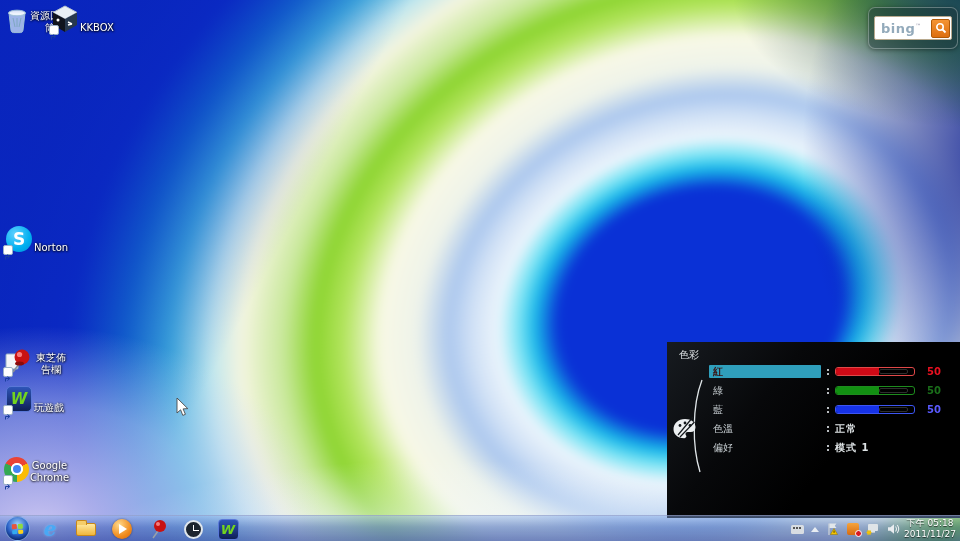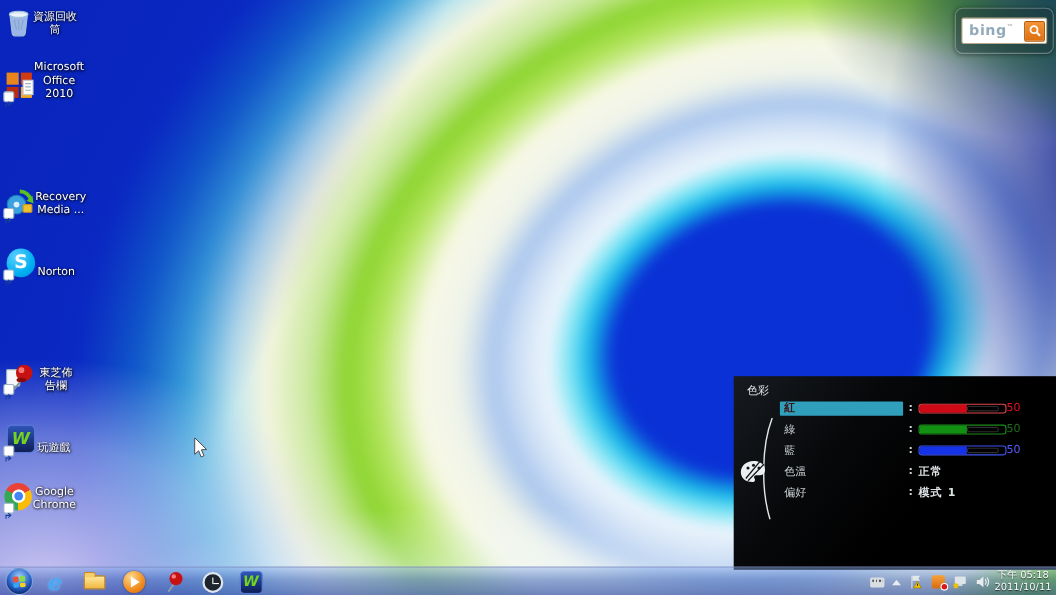--- a/index.html
+++ b/index.html
@@ -147,6 +147,23 @@
     <div class="dlabel">資源回收筒</div>
   </div>
 
+  <div class="dicon" style="left:50px;top:4px">
+    <div class="dart">
+      <svg width="28" height="28" viewBox="0 0 28 28">
+        <polygon points="14,1 26,7.5 14,14 2,7.5" fill="#e9eff5" stroke="#b8c4d0"></polygon>
+        <polygon points="2,7.5 14,14 14,27 2,20" fill="#10141e"></polygon>
+        <polygon points="26,7.5 14,14 14,27 26,20" fill="#27384e"></polygon>
+        <path d="M17 17l4 2M17 20l4-1" stroke="#fff" stroke-width="1.4"></path>
+        <circle cx="7" cy="15" r="1.5" fill="#fff"></circle>
+      </svg>
+      <span class="sc">
+        <svg width="8" height="8">
+            <path d="M1.5 6.5V3.5L5 3.5M3.5 1.5L5.8 3.5 3.5 5.5" stroke="#1a3e9e" fill="none"></path>
+          </svg>
+      </span>
+    </div>
+    <div class="dlabel">KKBOX</div>
+  </div>
 
   <div class="dicon" style="left:4px;top:54px">
     <div class="dart">

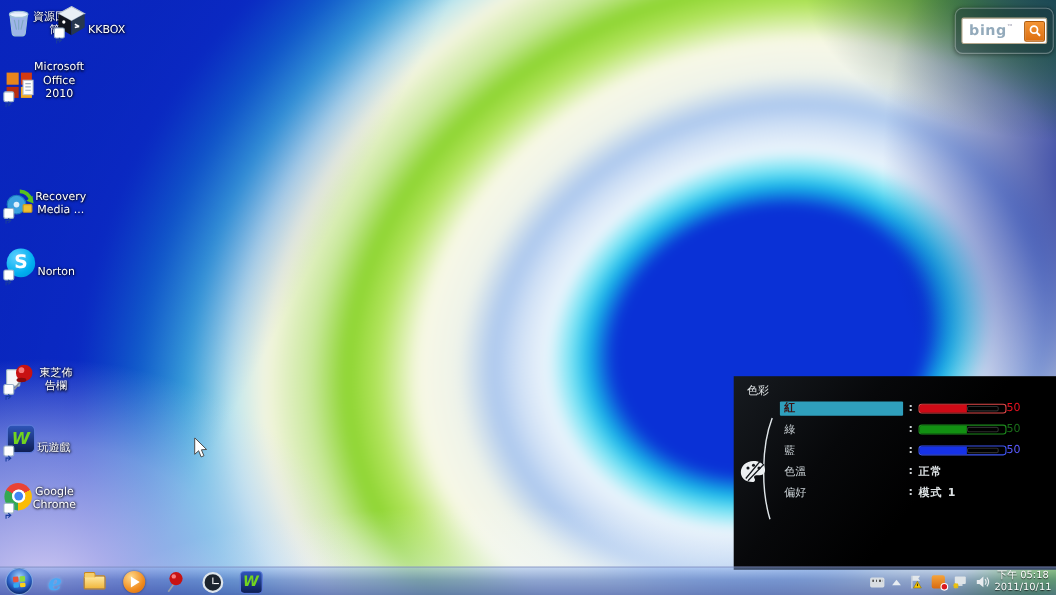--- a/index.html
+++ b/index.html
@@ -165,24 +165,6 @@
     <div class="dlabel">KKBOX</div>
   </div>
 
-  <div class="dicon" style="left:4px;top:54px">
-    <div class="dart">
-      <svg width="27" height="27" viewBox="0 0 27 27">
-        <rect x="2" y="2" width="11" height="11" fill="#e8851c"></rect>
-        <rect x="15" y="2" width="10" height="11" fill="#d23a12"></rect>
-        <rect x="2" y="15" width="11" height="10" fill="#b82e10"></rect>
-        <rect x="15" y="15" width="10" height="10" fill="#f3a81e"></rect>
-        <rect x="17" y="9" width="9" height="13" fill="#fdfdfd" stroke="#c0c8d0"></rect>
-        <path d="M19 12h5M19 15h5M19 18h5" stroke="#9fb0c0"></path>
-      </svg>
-      <span class="sc">
-        <svg width="8" height="8">
-            <path d="M1.5 6.5V3.5L5 3.5M3.5 1.5L5.8 3.5 3.5 5.5" stroke="#1a3e9e" fill="none"></path>
-          </svg>
-      </span>
-    </div>
-    <div class="dlabel">Microsoft Office 2010</div>
-  </div>
 
 
   <div class="dicon" style="left:4px;top:168px">

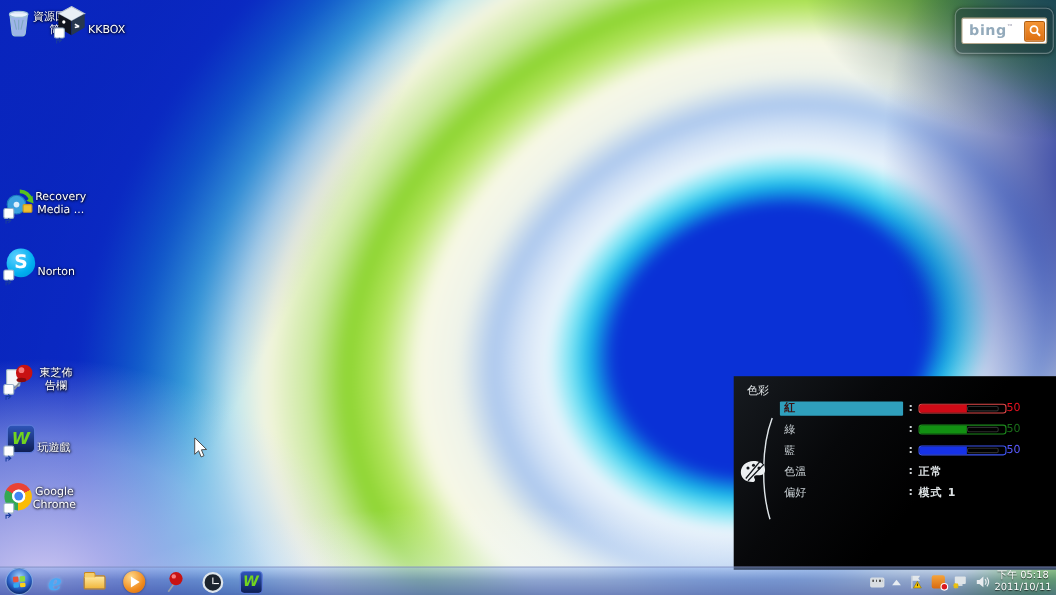--- a/index.html
+++ b/index.html
@@ -167,23 +167,6 @@
 
 
 
-  <div class="dicon" style="left:4px;top:168px">
-    <div class="dart">
-      <svg width="28" height="28" viewBox="0 0 28 28">
-        <circle cx="11" cy="17" r="8.5" fill="#3aa0e0" stroke="#1d7cc0"></circle>
-        <circle cx="11" cy="17" r="2.6" fill="#dceefc"></circle>
-        <path d="M14 5 A10 10 0 0 1 24 13" stroke="#58c020" stroke-width="3.4" fill="none"></path>
-        <polygon points="25.5,9 26.5,16 20,13.5" fill="#58c020"></polygon>
-        <rect x="17" y="17" width="8" height="7" rx="1" fill="#f0c030" stroke="#c89820"></rect>
-      </svg>
-      <span class="sc">
-        <svg width="8" height="8">
-            <path d="M1.5 6.5V3.5L5 3.5M3.5 1.5L5.8 3.5 3.5 5.5" stroke="#1a3e9e" fill="none"></path>
-          </svg>
-      </span>
-    </div>
-    <div class="dlabel">Recovery Media ...</div>
-  </div>
 
   <div class="dicon" style="left:4px;top:224px">
     <div class="dart">

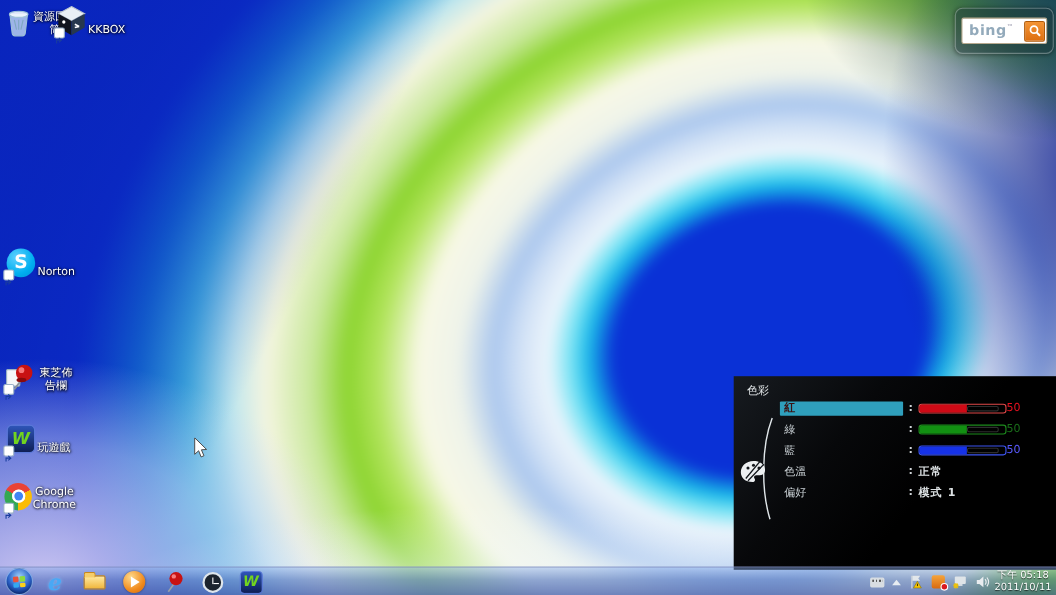--- a/index.html
+++ b/index.html
@@ -181,7 +181,7 @@
   </div>
 
 
-  <div class="dicon" style="left:4px;top:328px">
+  <div class="dicon" style="left:4px;top:346px">
     <div class="dart">
       <svg width="28" height="28" viewBox="0 0 28 28">
         <rect x="2" y="7" width="12" height="15" rx="1" fill="#f4f6f8" stroke="#9ab2c4"></rect>

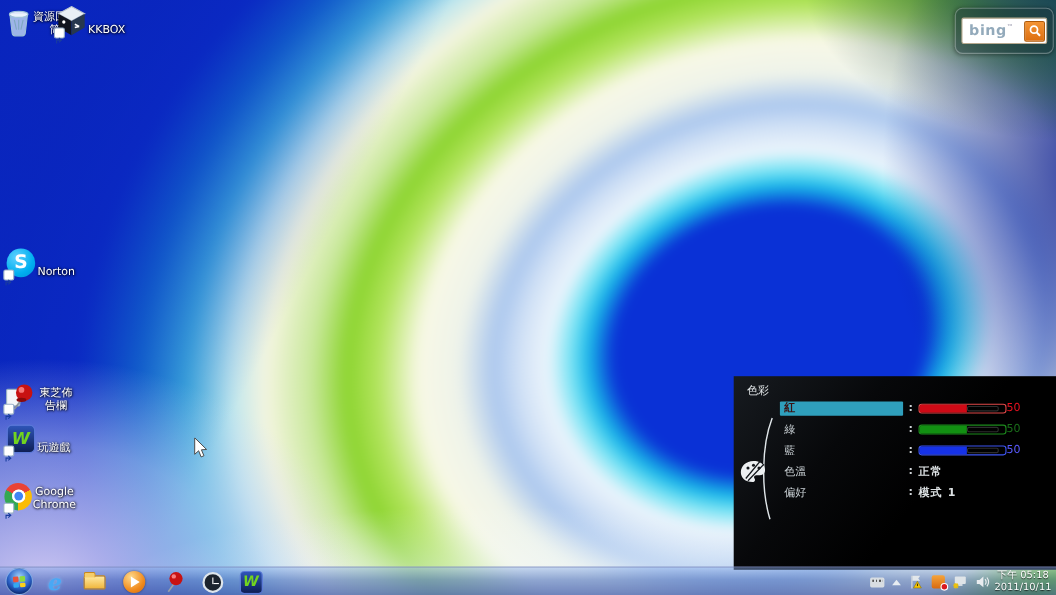--- a/index.html
+++ b/index.html
@@ -72,7 +72,7 @@
   .slider{flex:0 0 80px;position:relative;height:9px;background:#000;border:1px solid;border-radius:3px;box-sizing:border-box;}
   .fill{position:absolute;left:0;top:0;bottom:0;width:55%;border-radius:2px 0 0 2px;}
   .rest{position:absolute;left:55%;right:8%;top:1px;bottom:1px;border:1px solid #2e2e2e;border-radius:2px;}
-  .val{flex:1;text-align:left;padding-right:6px;font-weight:normal;}
+  .val{flex:1;text-align:center;padding-right:6px;font-weight:bold;}
   .tval{flex:1;text-align:left;color:#dde2e4;font-weight:bold;letter-spacing:1px;}
   .s-red{border-color:#e04848}.s-red .fill{background:#cf0a16}.v-red{color:#e81020}
   .s-green{border-color:#1d8c1d}.s-green .fill{background:#129012}.v-green{color:#1a6e1a}

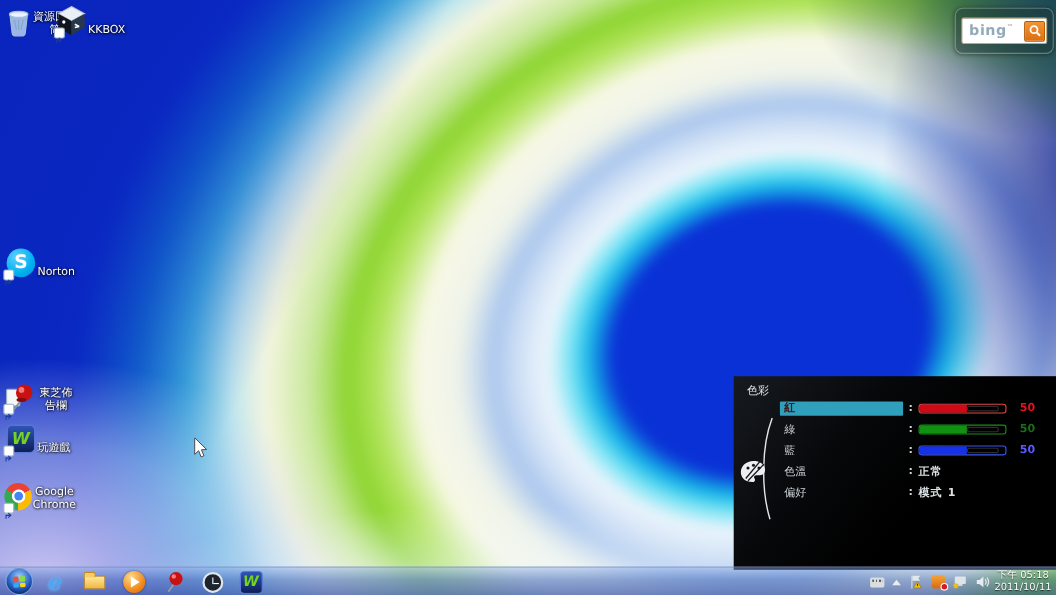--- a/index.html
+++ b/index.html
@@ -211,7 +211,7 @@
     <div class="dlabel">玩遊戲</div>
   </div>
 
-  <div class="dicon" style="left:4px;top:436px">
+  <div class="dicon" style="left:4px;top:454px">
     <div class="dart">
       <div class="chrome-c"></div>
       <span class="sc">

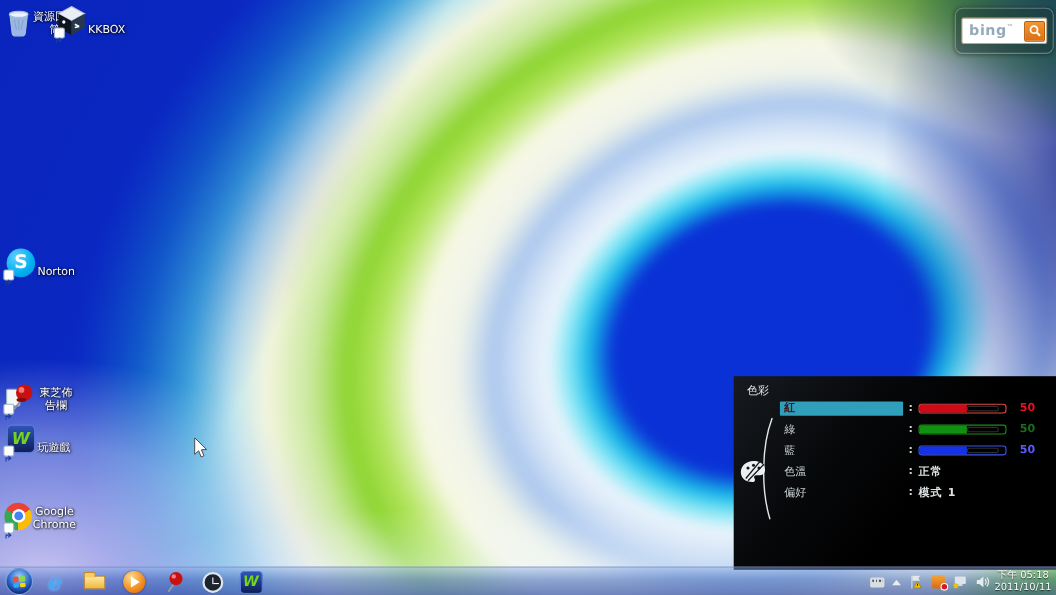--- a/index.html
+++ b/index.html
@@ -357,7 +357,7 @@
     </div>
     <div class="clockbox">
       <span>下午 05:18</span>
-      <span>2011/10/11</span>
+      <span>2011/11/27</span>
     </div>
   </div>
 

